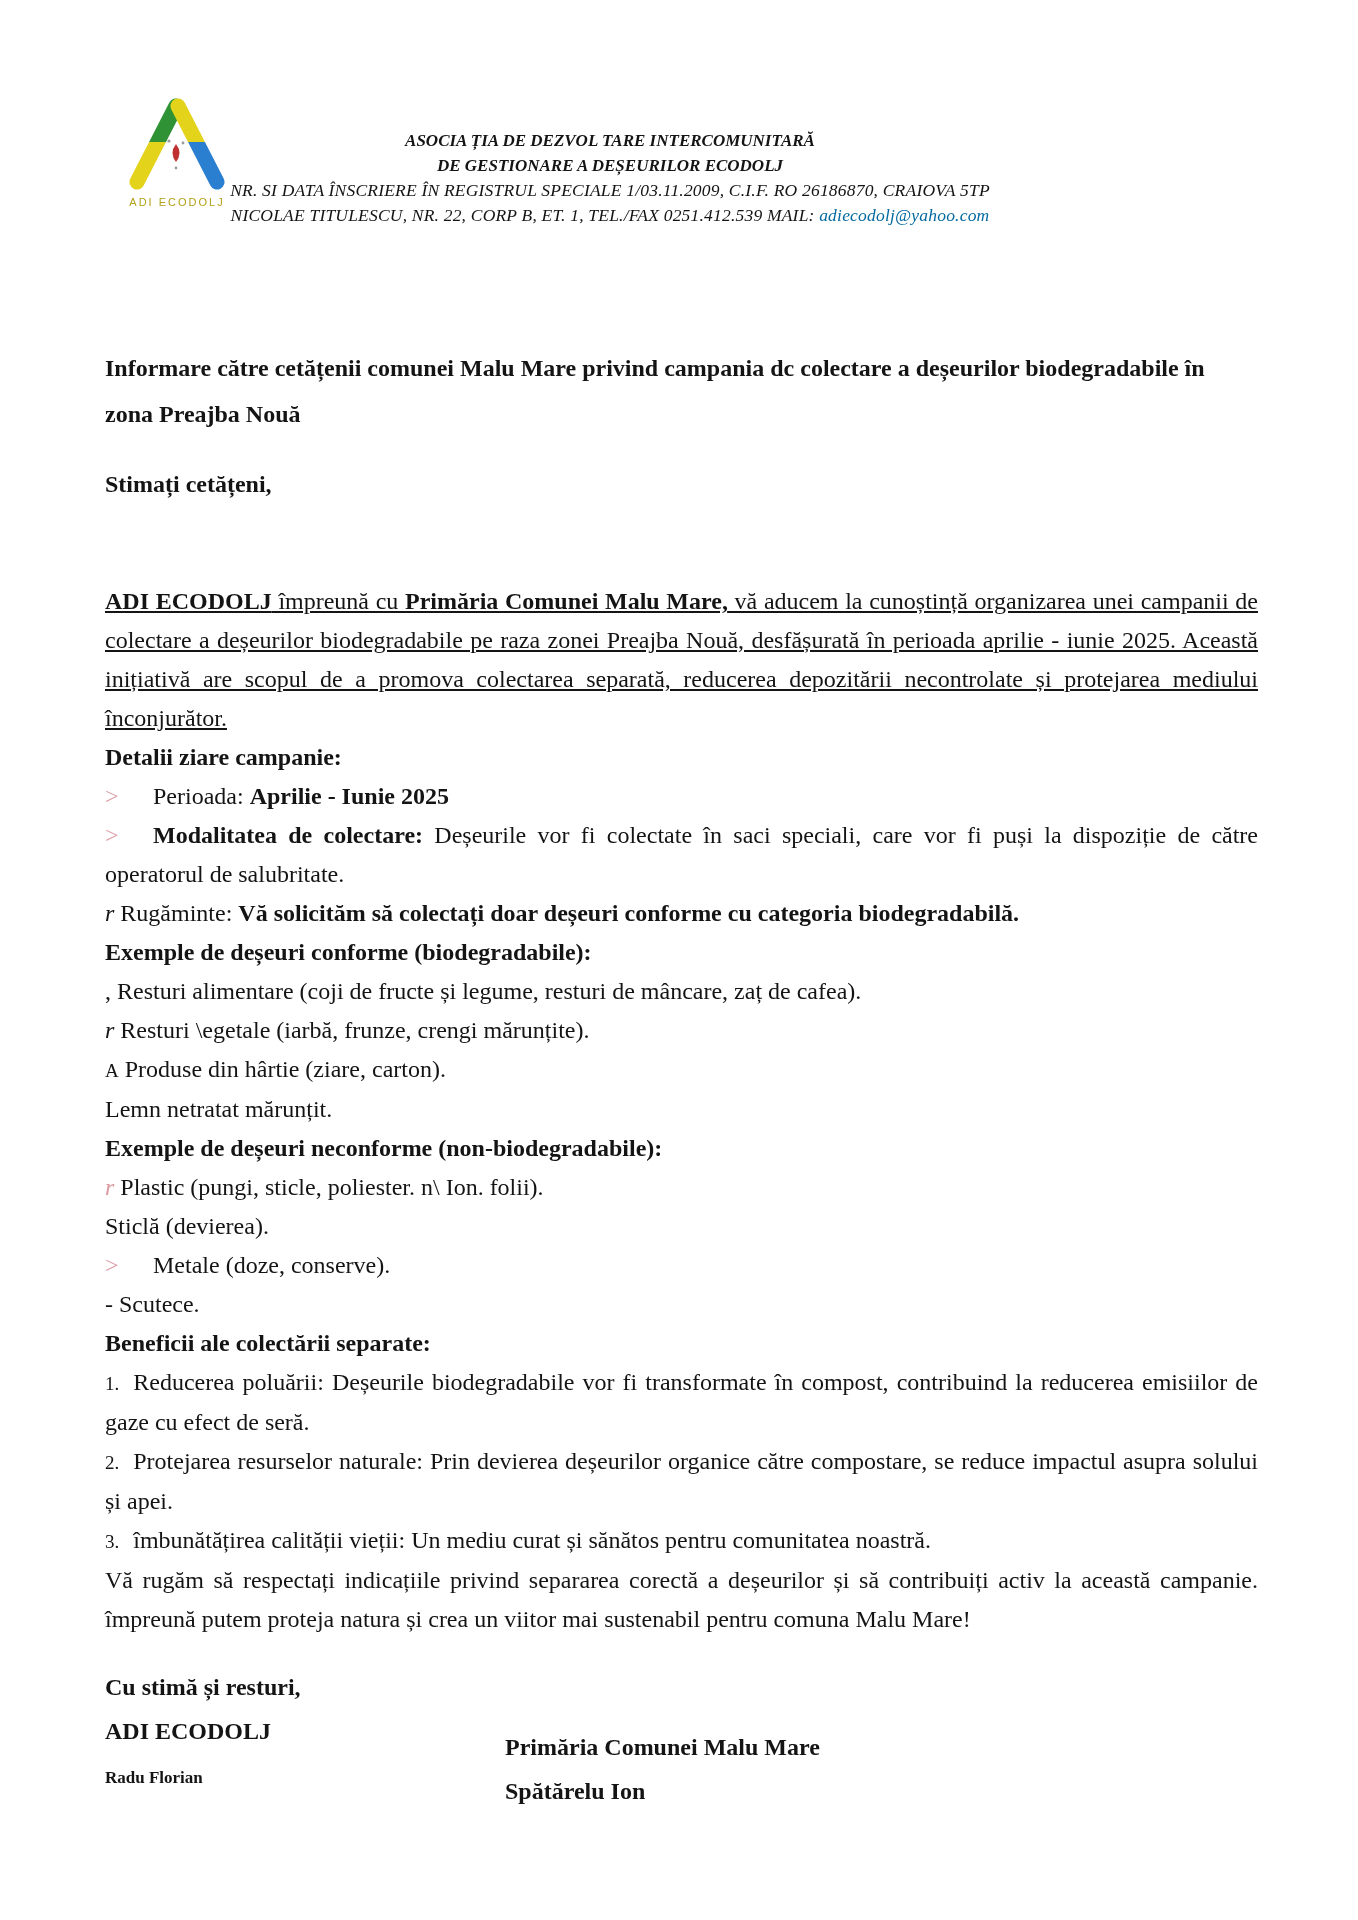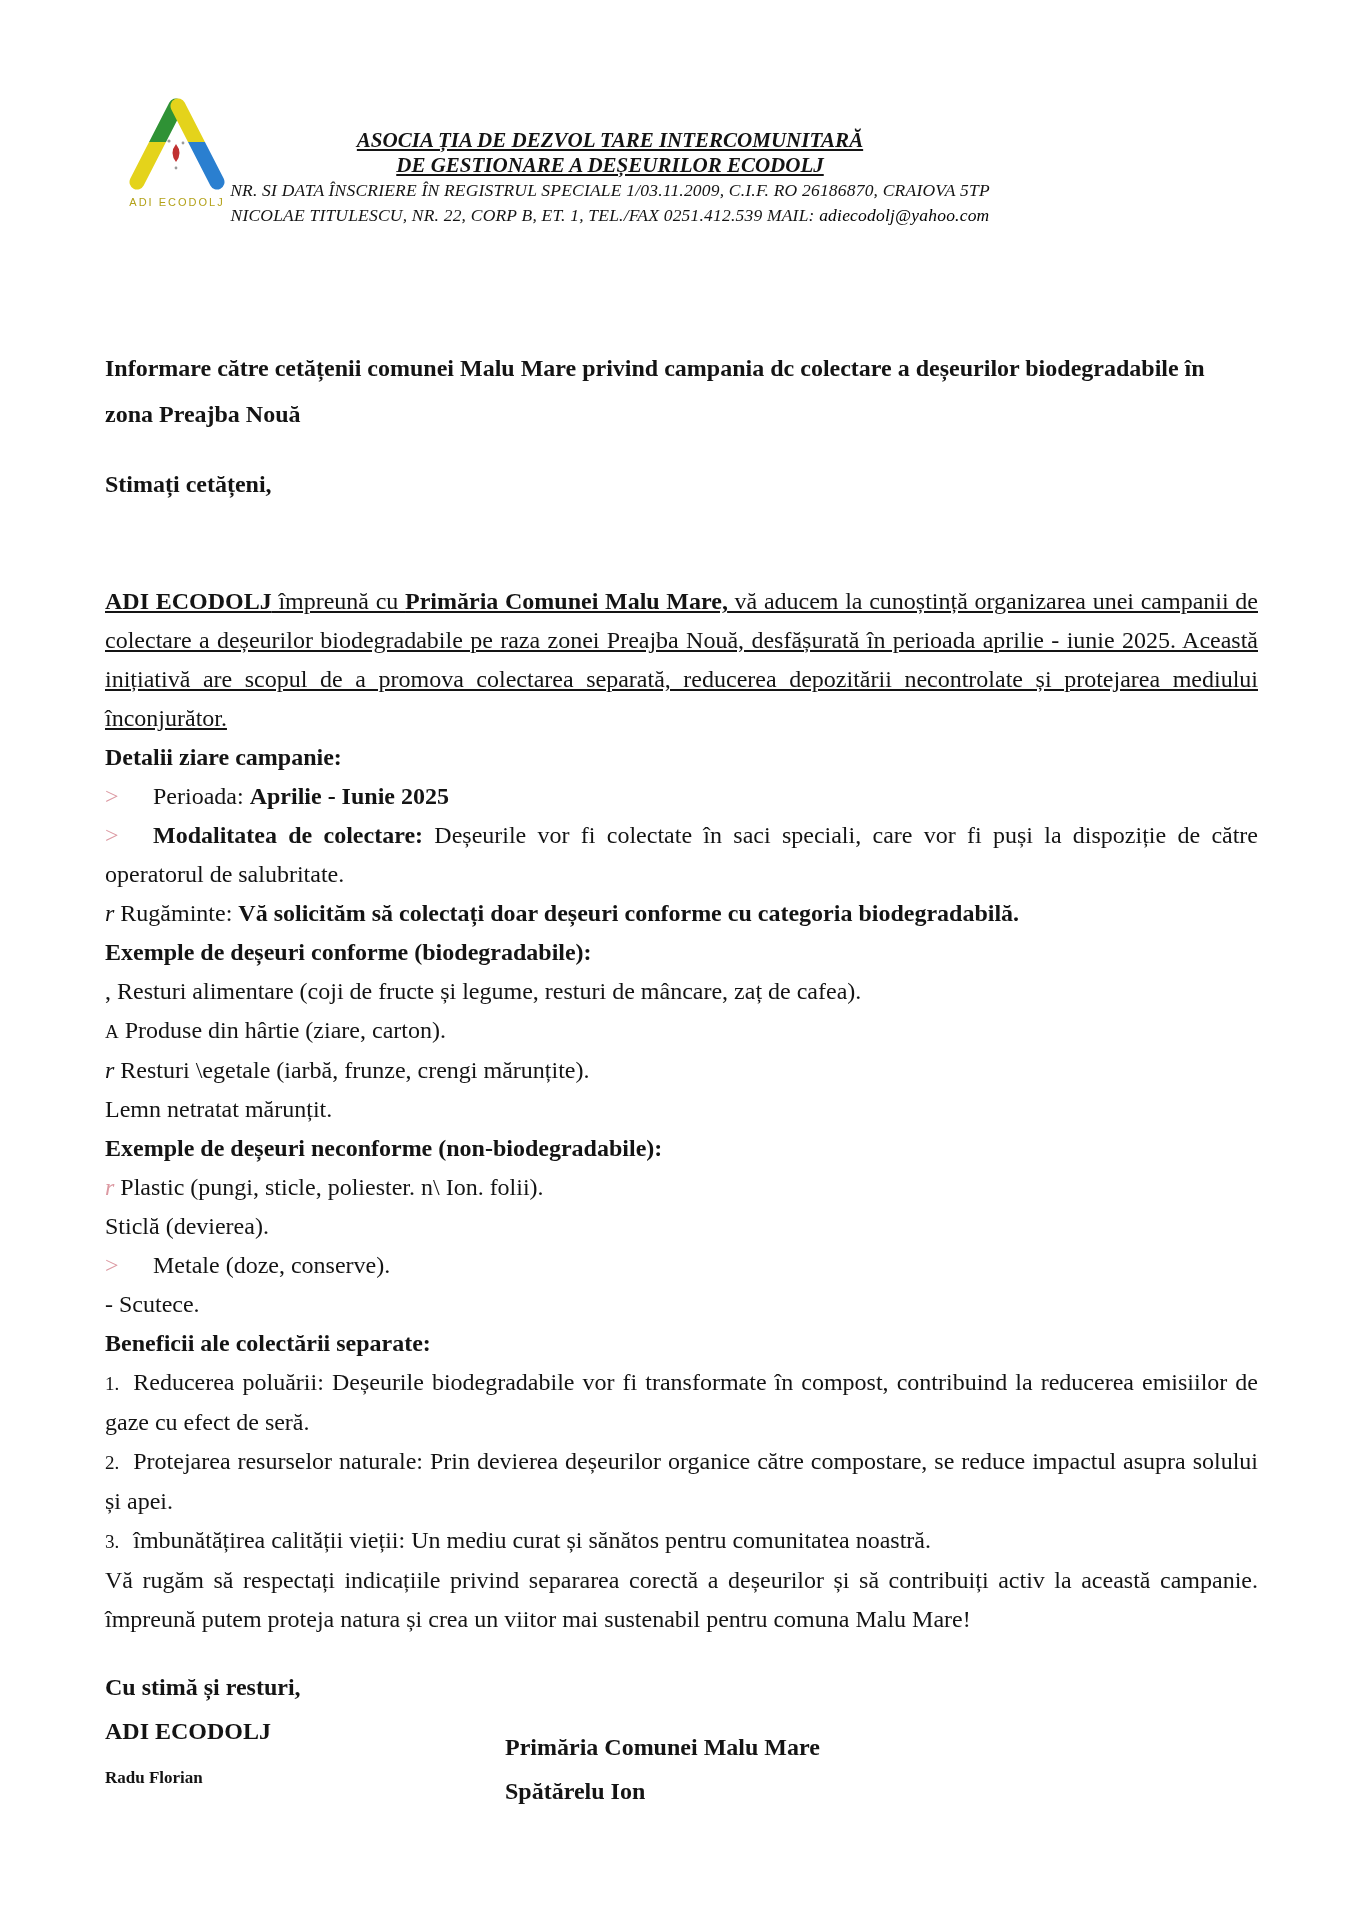--- a/index.html
+++ b/index.html
@@ -22,7 +22,7 @@
     position:absolute;left:110px;top:128px;width:1000px;
     text-align:center;line-height:25px;
   }
-  .hdr-line-bold{font-size:21px;font-weight:bold;font-style:italic;margin:0;text-decoration:underline;}
+  .hdr-line-bold{font-size:17px;font-weight:bold;font-style:italic;margin:0;}
   .hdr-line{font-size:17.5px;font-style:italic;margin:0;letter-spacing:0.2px;}
   .hdr-email{color:#000000;text-decoration:none;}
   

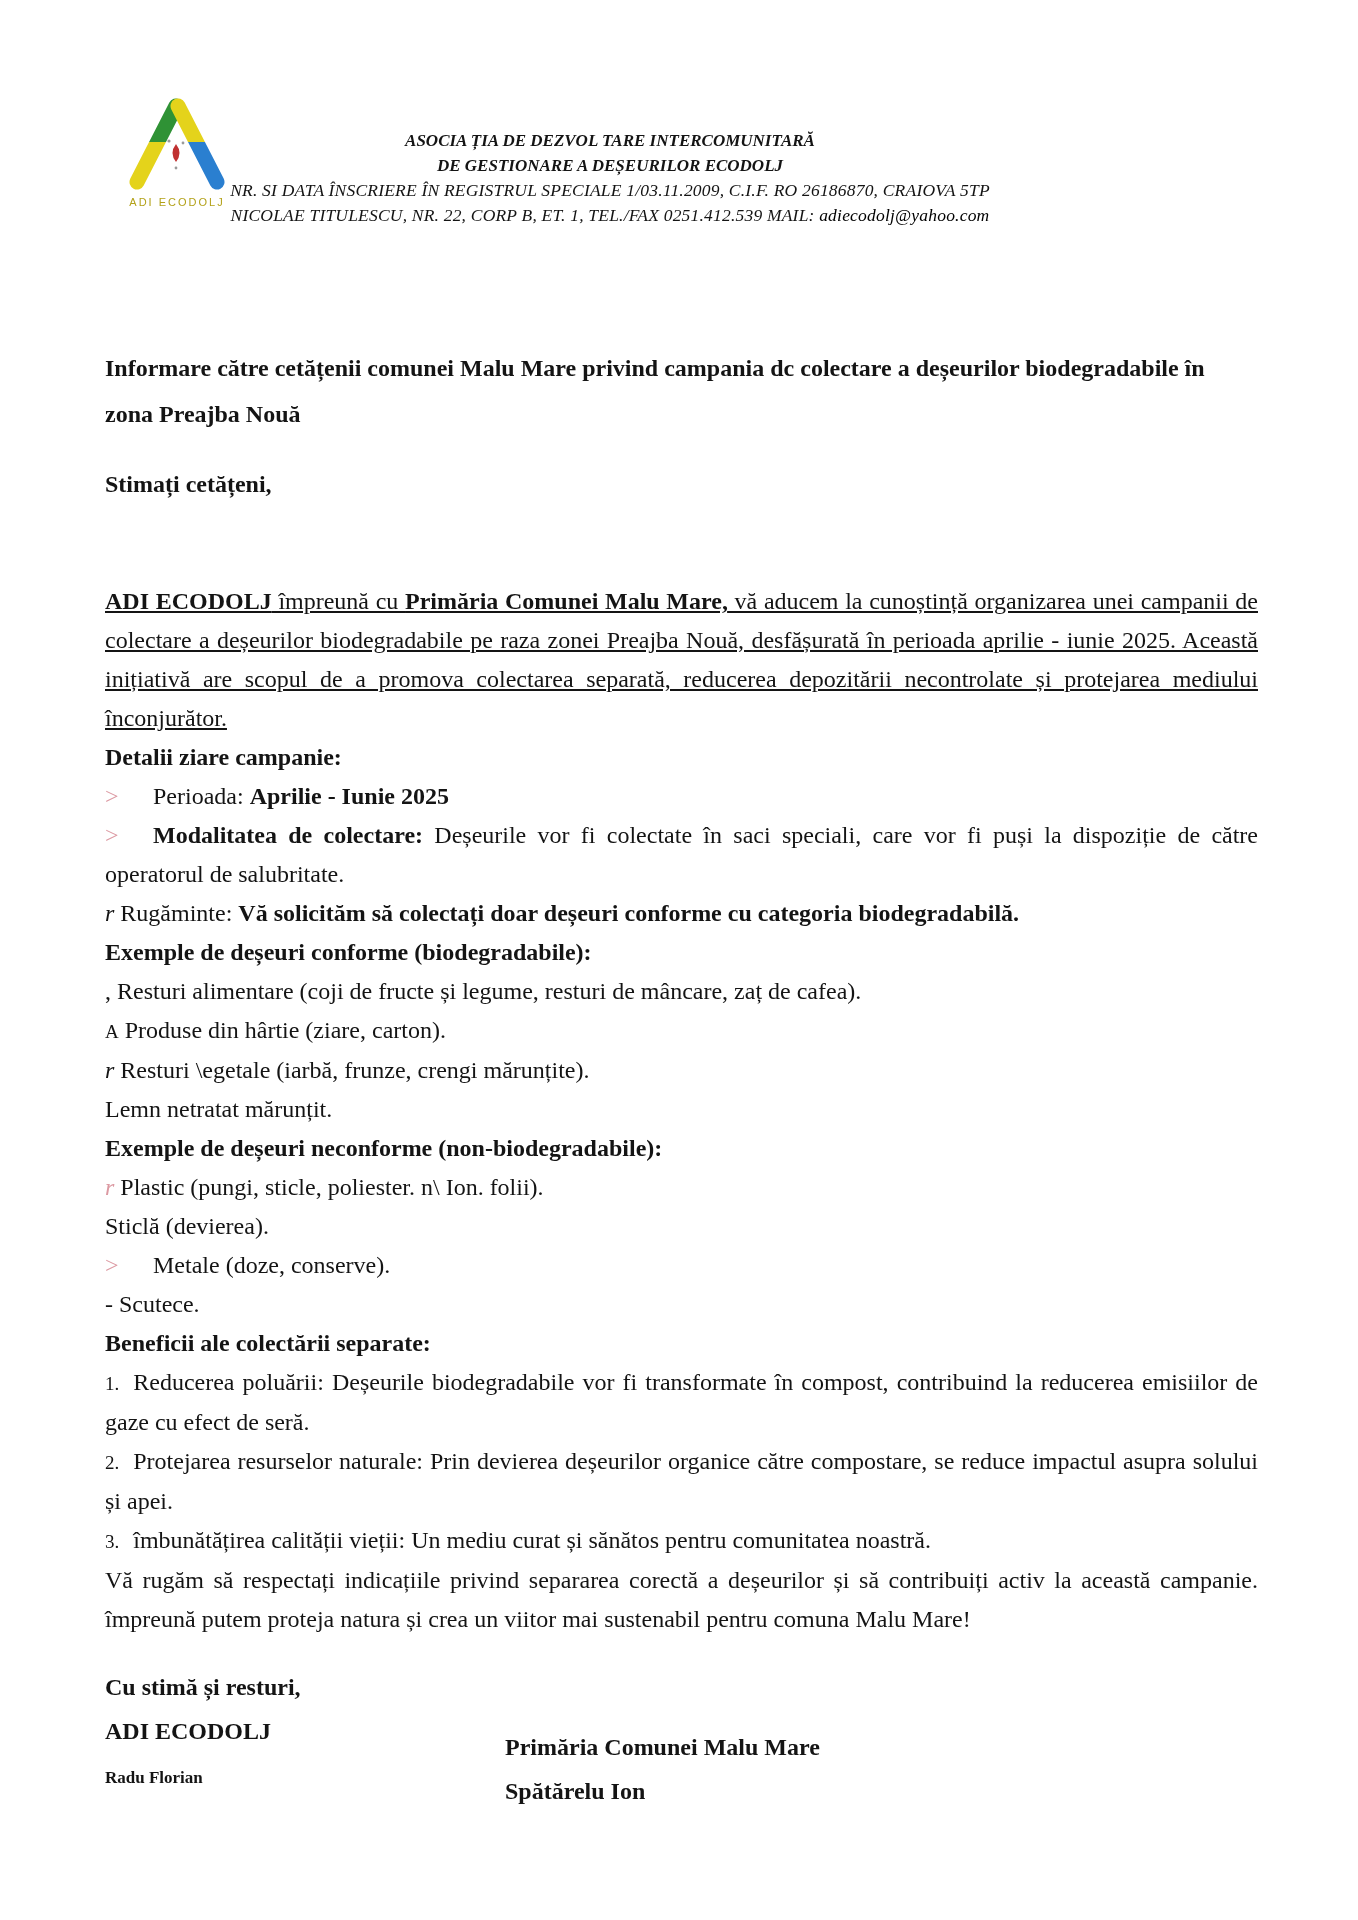--- a/index.html
+++ b/index.html
@@ -24,7 +24,7 @@
   }
   .hdr-line-bold{font-size:17px;font-weight:bold;font-style:italic;margin:0;}
   .hdr-line{font-size:17.5px;font-style:italic;margin:0;letter-spacing:0.2px;}
-  .hdr-email{color:#000000;text-decoration:none;}
+  .hdr-email{color:#0369a1;text-decoration:none;}
   
   .doc{
     position:absolute;left:105px;top:345px;width:1153px;

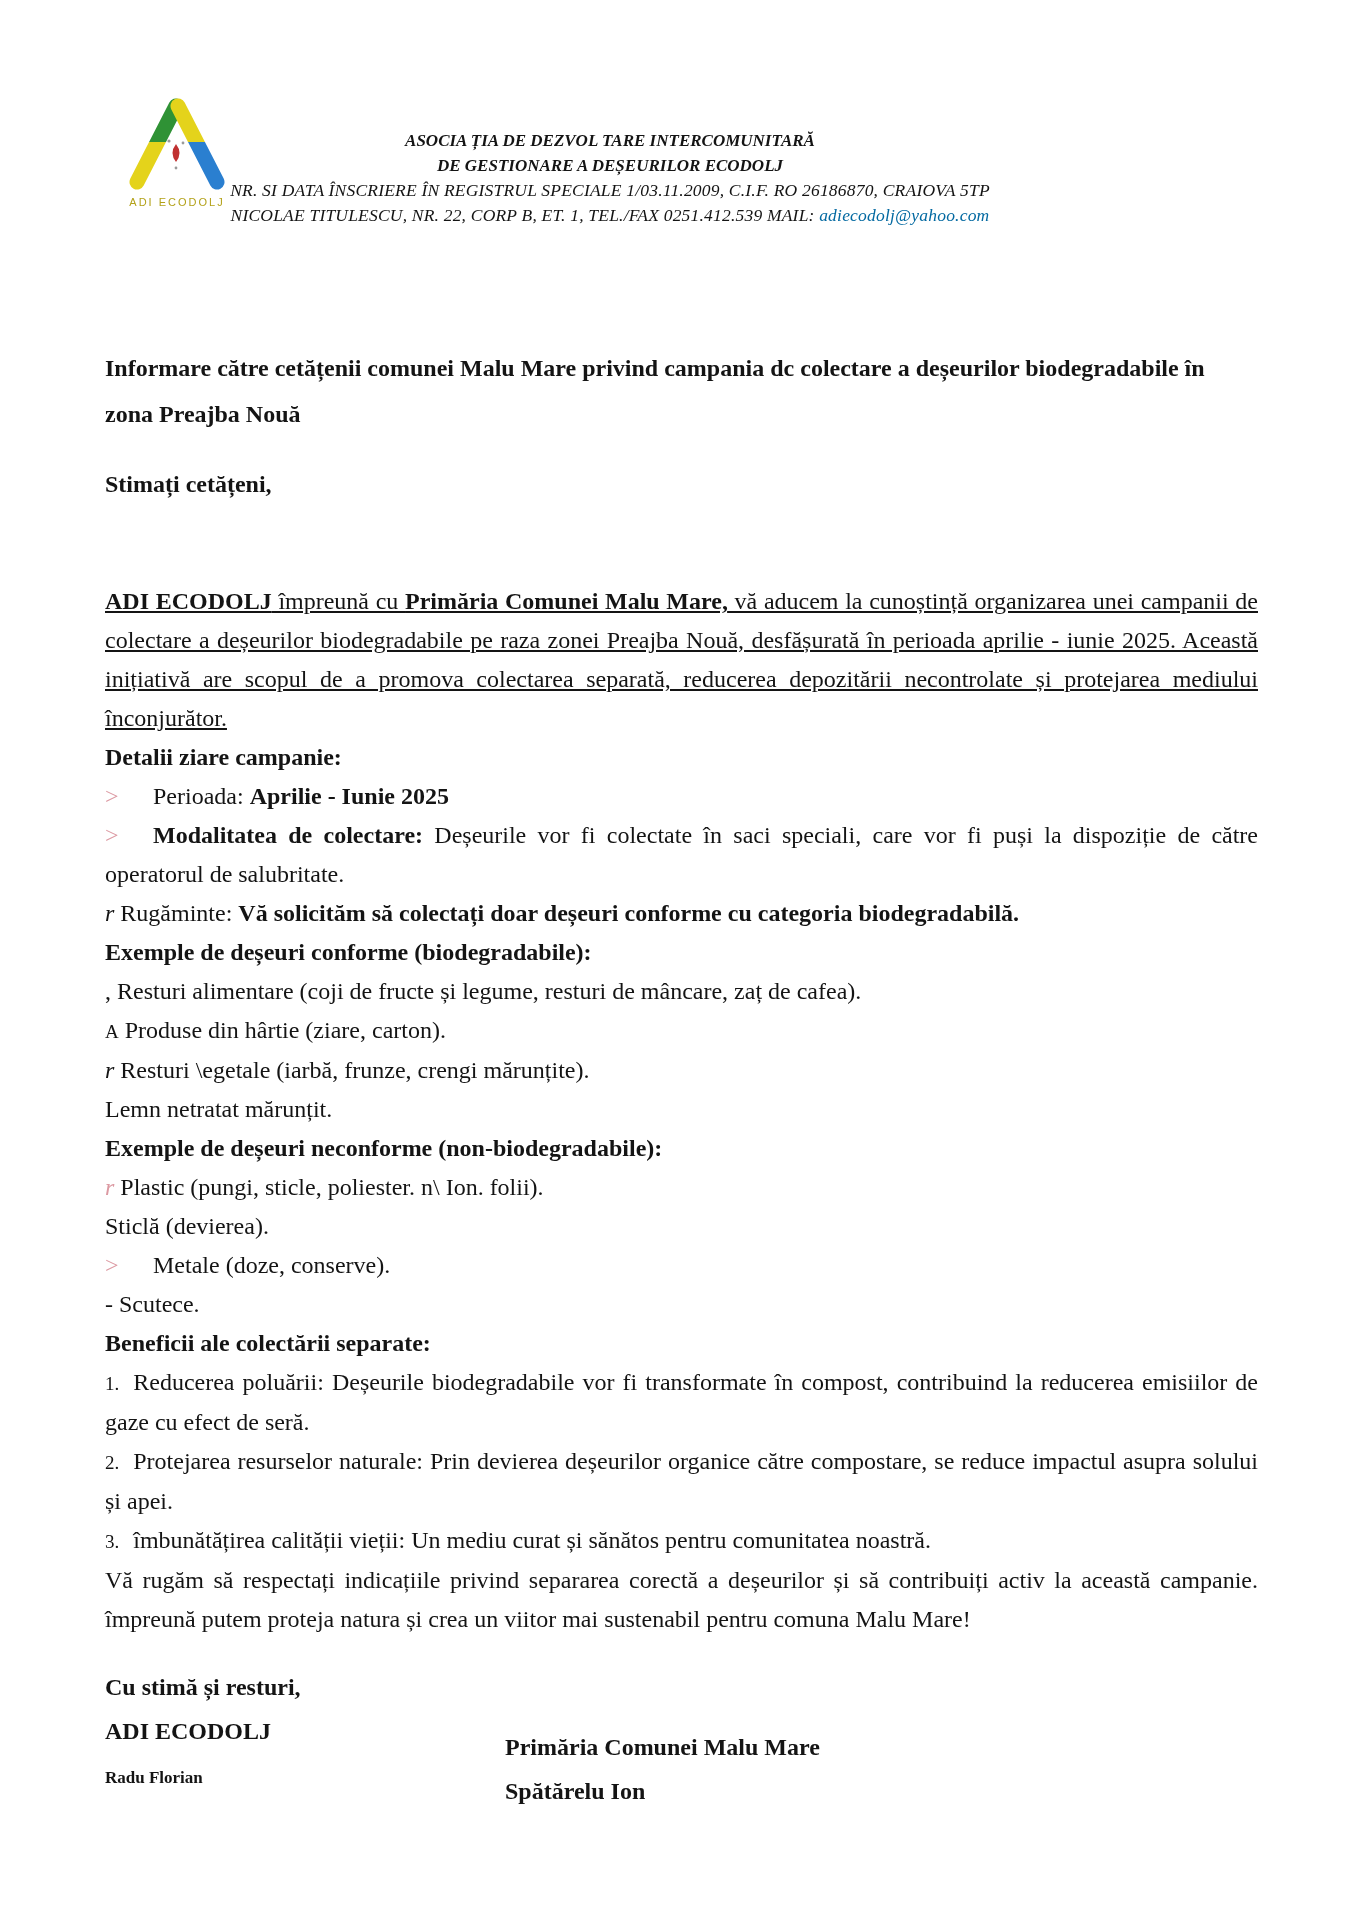--- a/index.html
+++ b/index.html
@@ -116,9 +116,9 @@
 
     <p><span>,</span><span> Resturi alimentare (coji de fructe și legume, resturi de mâncare, zaț de cafea).</span></p>
 
+    <p><span class="marker-italic">r</span><span> Resturi \egetale (iarbă, frunze, crengi mărunțite).</span></p>
+
     <p><span class="marker-small">A</span><span> Produse din hârtie (ziare, carton).</span></p>
-
-    <p><span class="marker-italic">r</span><span> Resturi \egetale (iarbă, frunze, crengi mărunțite).</span></p>
 
     <p>Lemn netratat mărunțit.</p>
 

